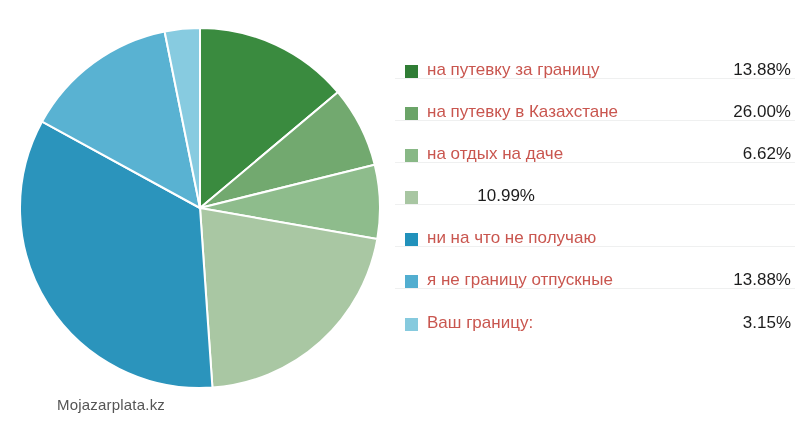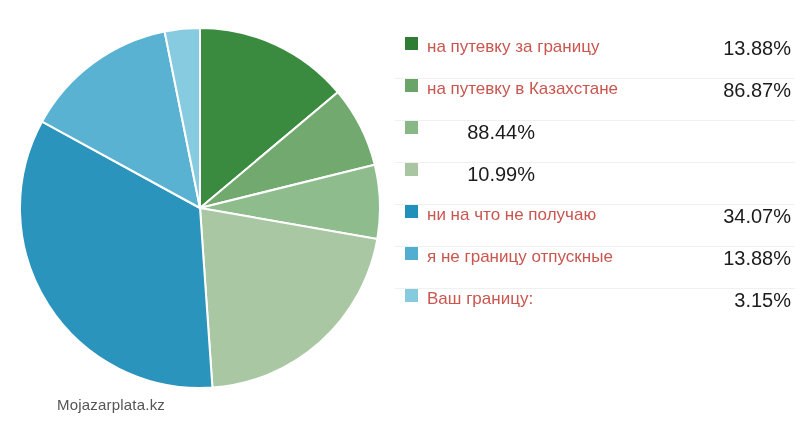--- a/index.html
+++ b/index.html
@@ -54,7 +54,7 @@
   .legend-row {
     position: relative;
     display: flex;
-    align-items: flex-start;
+    align-items: flex-end;
     height: 42px;
     border-bottom: 1px solid #eff0f0;
     box-sizing: border-box;

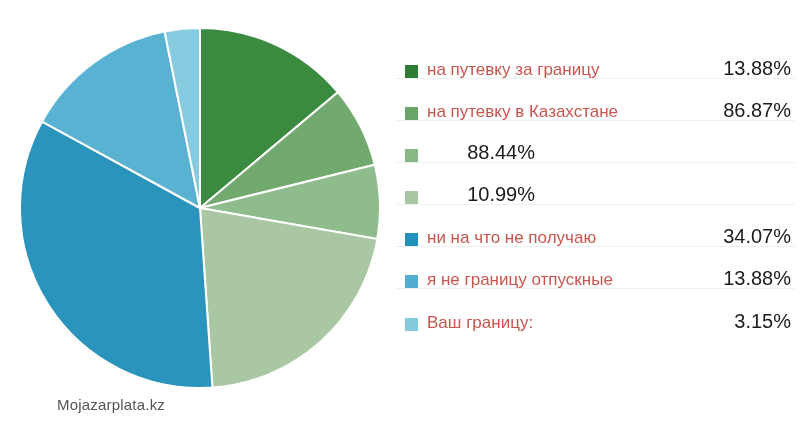--- a/index.html
+++ b/index.html
@@ -88,7 +88,7 @@
     width: 108px;
     text-align: right;
     font-family: "Liberation Sans", sans-serif;
-    font-size: 20px;
+    font-size: 17px;
     color: #1c1c1c;
     white-space: nowrap;
     line-height: 1;

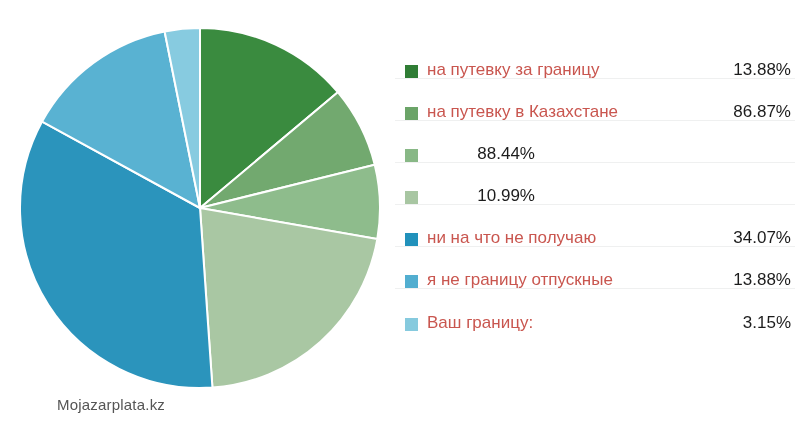--- a/index.html
+++ b/index.html
@@ -129,7 +129,7 @@
         <span class="swatch" style="background: rgb(107, 164, 104);"></span>
       </span>
       <span class="legend-label">на путевку в Казахстане</span>
-      <span class="legend-value">86.87%</span>
+      <span class="legend-value">26.00%</span>
     </div>
 
     <div class="legend-row">

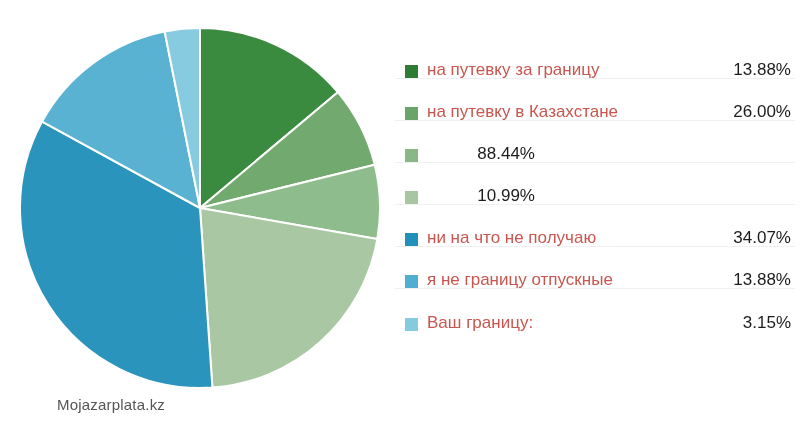--- a/index.html
+++ b/index.html
@@ -136,6 +136,7 @@
       <span class="swatch-cell">
         <span class="swatch" style="background: rgb(136, 184, 134);"></span>
       </span>
+      <span class="legend-label">на отдых на даче</span>
       <span class="legend-value">88.44%</span>
     </div>
 

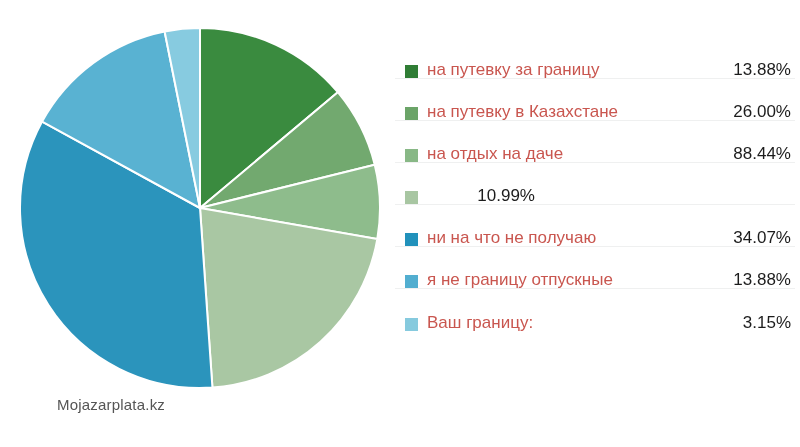--- a/index.html
+++ b/index.html
@@ -137,7 +137,7 @@
         <span class="swatch" style="background: rgb(136, 184, 134);"></span>
       </span>
       <span class="legend-label">на отдых на даче</span>
-      <span class="legend-value">88.44%</span>
+      <span class="legend-value">6.62%</span>
     </div>
 
     <div class="legend-row">

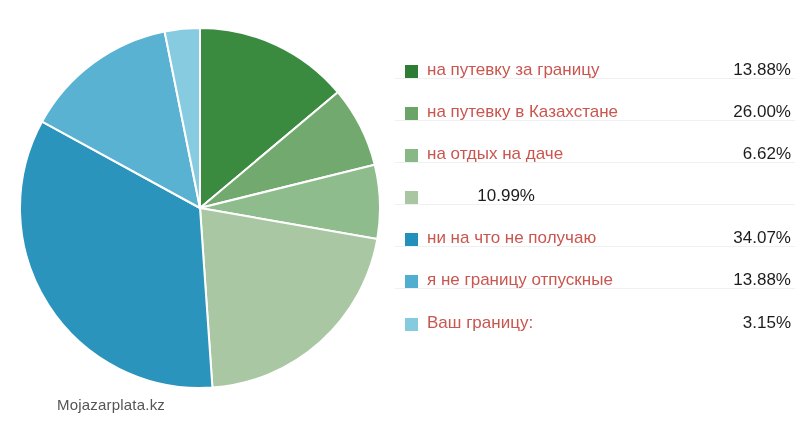--- a/index.html
+++ b/index.html
@@ -152,7 +152,6 @@
         <span class="swatch" style="background: rgb(33, 145, 187);"></span>
       </span>
       <span class="legend-label">ни на что не получаю</span>
-      <span class="legend-value">34.07%</span>
     </div>
 
     <div class="legend-row">

